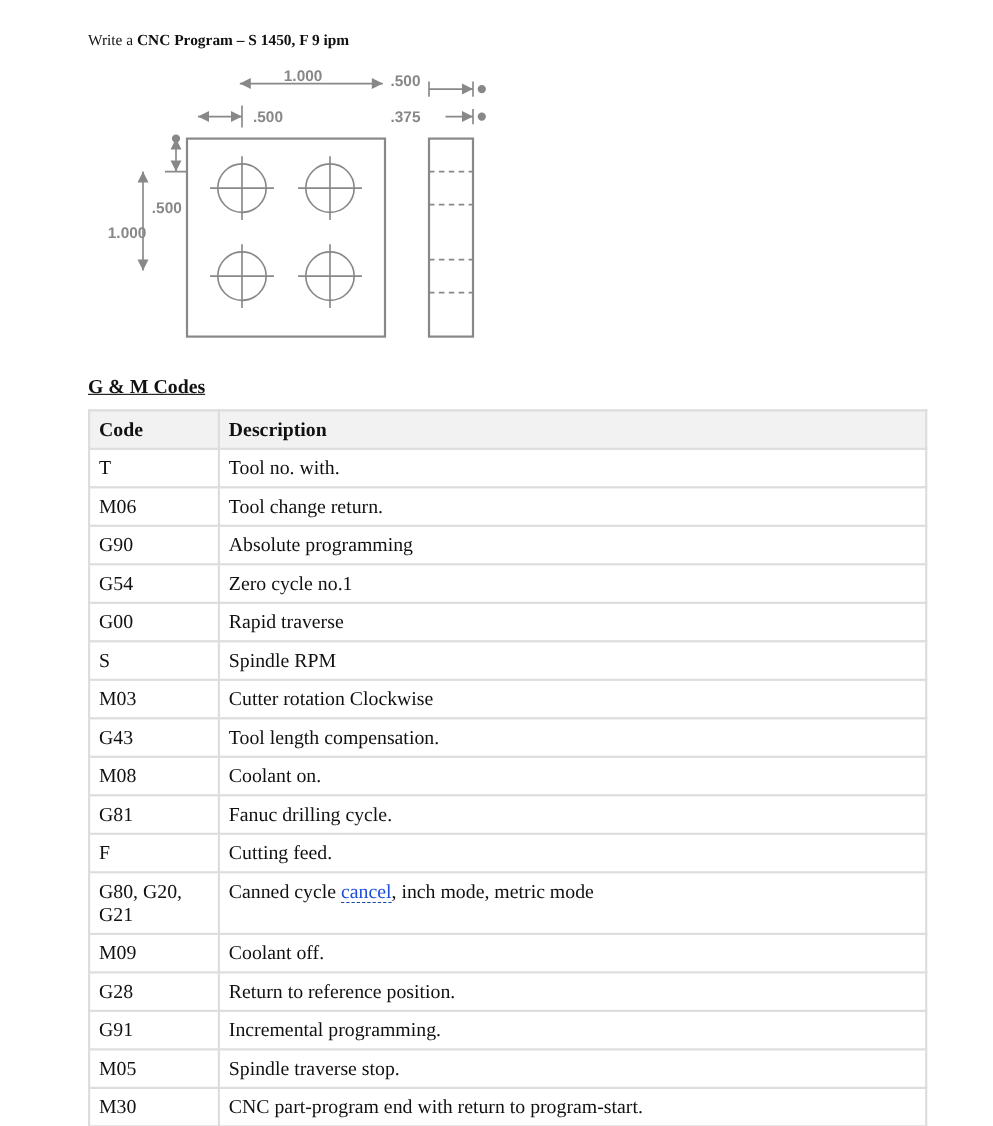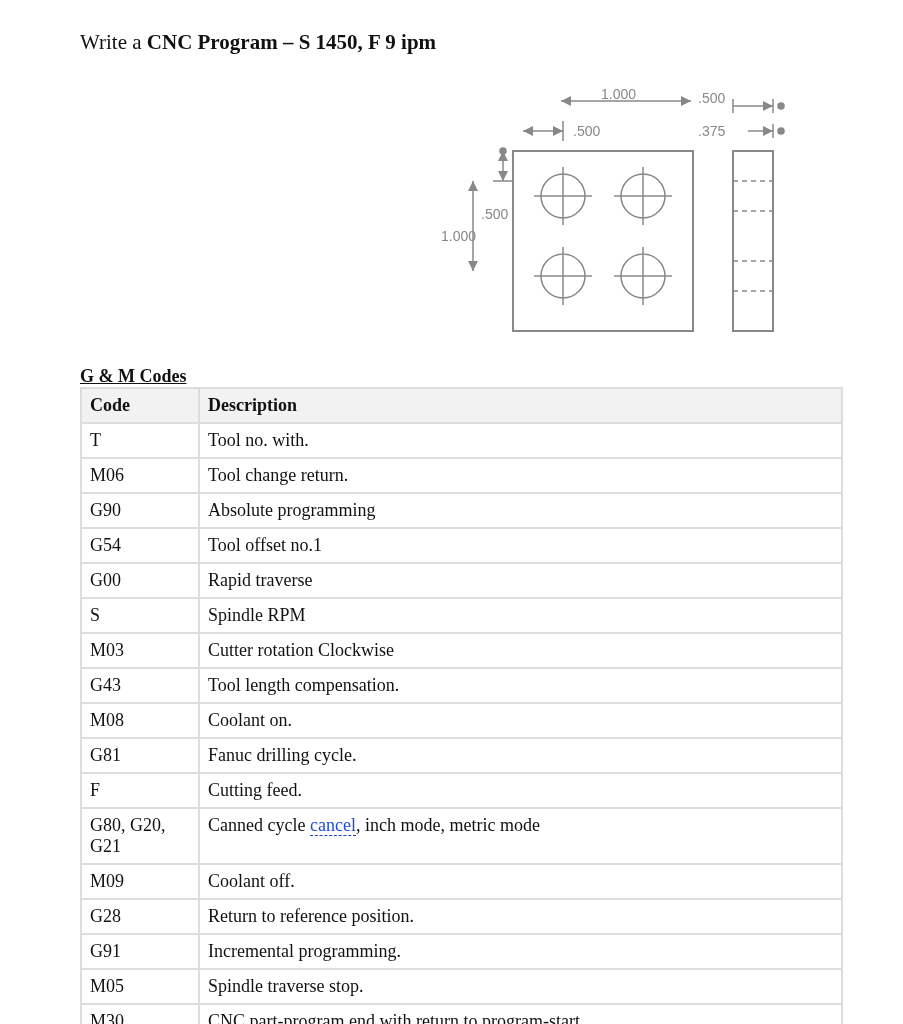--- a/index.html
+++ b/index.html
@@ -15,7 +15,7 @@
     padding: 30px 60px 30px 80px;
   }
   .title {
-    font-size: 21px;
+    font-size: 14px;
     margin-bottom: 10px;
   }
   .title .bold { font-weight: bold; }

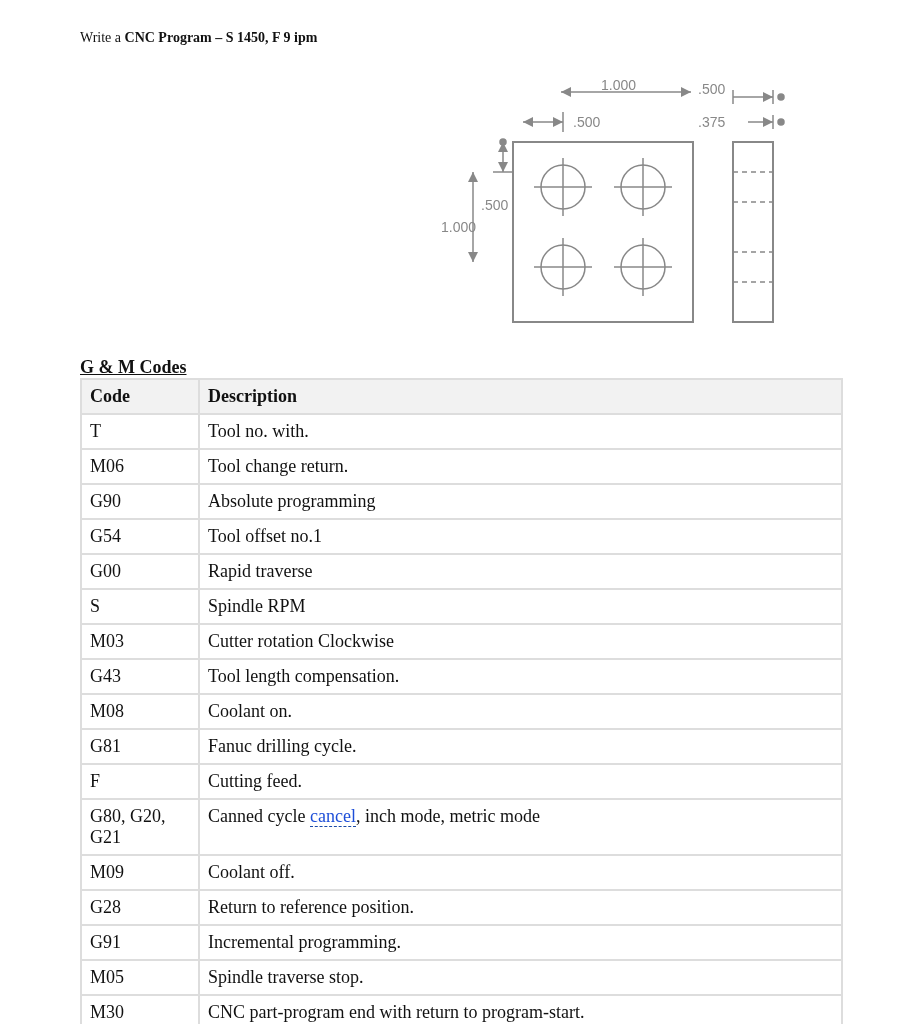--- a/index.html
+++ b/index.html
@@ -21,8 +21,9 @@
   .title .bold { font-weight: bold; }
   .diagram-wrap {
     width: 100%;
-    text-align: right;
-    margin: 26px 0 20px 0;
+    text-align: left;
+    margin: 10px 0 20px 0;
+    font-weight: bold;
   }
   .diagram {
     display: inline-block;

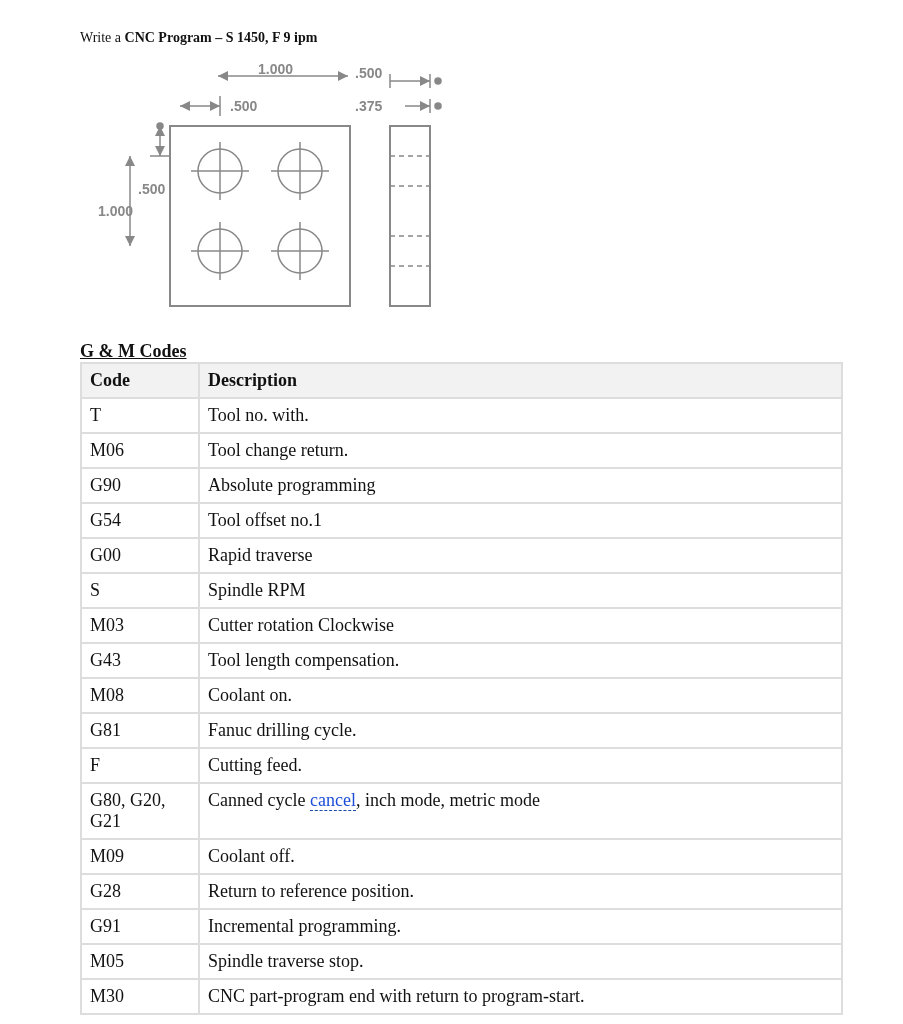--- a/index.html
+++ b/index.html
@@ -32,7 +32,7 @@
     font-weight: bold;
     text-decoration: underline;
     font-size: 18px;
-    margin-bottom: 0;
+    margin-bottom: 10px;
   }
   table.codes {
     border-collapse: collapse;

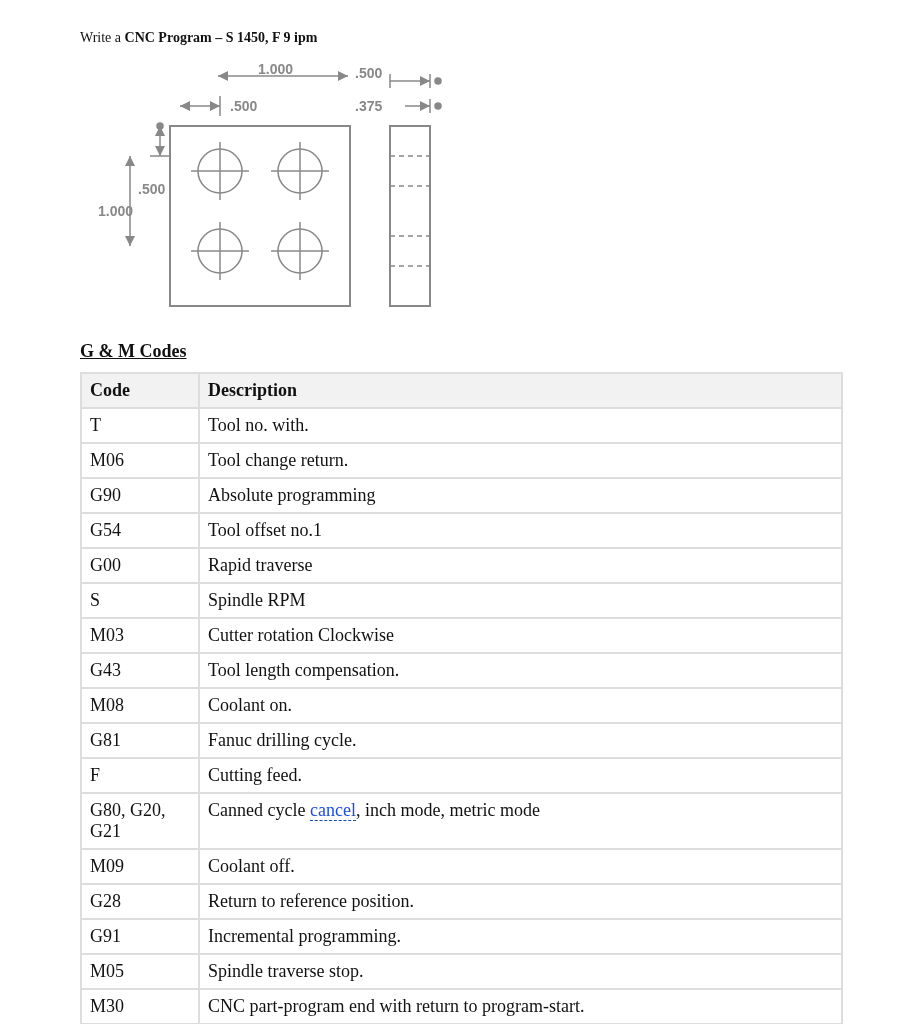--- a/index.html
+++ b/index.html
@@ -171,7 +171,7 @@
         </tr>
         <tr>
           <td>G54</td>
-          <td><span>Tool offset no.1</span></td>
+          <td><span>Zero cycle no.1</span></td>
         </tr>
         <tr>
           <td>G00</td>

